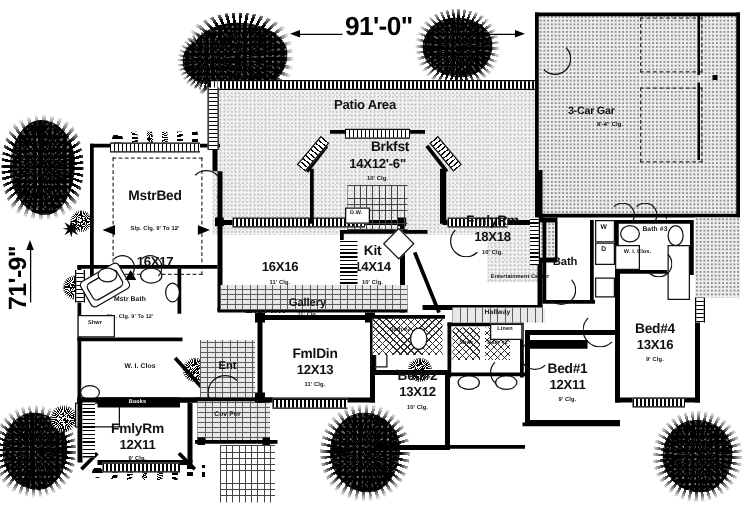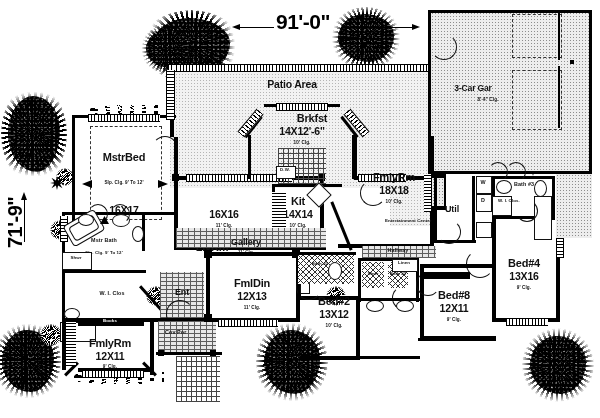--- a/index.html
+++ b/index.html
@@ -7,7 +7,7 @@
   body{width:600px;height:418px;overflow:hidden;
        font-family:"Liberation Sans", sans-serif;color:#000;}
   #plan{position:relative;width:600px;height:418px;background:#ffffff;}
-  .lbl{position:absolute;line-height:1.05;
+  .lbl{position:absolute;text-align:center;line-height:1.05;
        font-family:"Liberation Sans", sans-serif;color:#111;
        white-space:nowrap;transform:translateX(-50%);}
   .rname{font-size:11px;font-weight:700;letter-spacing:-0.2px;}

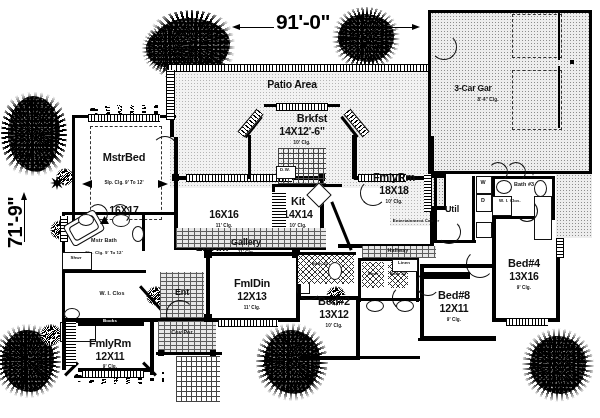--- a/index.html
+++ b/index.html
@@ -320,7 +320,7 @@
   <div class="w" style="left:434px;top:176px;width:3px;height:66px;"></div>
   <div class="w" style="left:472px;top:176px;width:3px;height:66px;"></div>
   <div class="w" style="left:434px;top:240px;width:42px;height:3px;"></div>
-  <div class="lbl mid" style="left:452px;top:205px;font-size:9px;">Util</div>
+  <div class="lbl mid" style="left:452px;top:205px;font-size:9px;">Bath</div>
   <div class="rect" style="left:476px;top:176px;width:14px;height:16px;"></div>
   <div class="lbl tiny2" style="left:483px;top:180px;">W</div>
   <div class="rect" style="left:476px;top:194px;width:14px;height:16px;"></div>

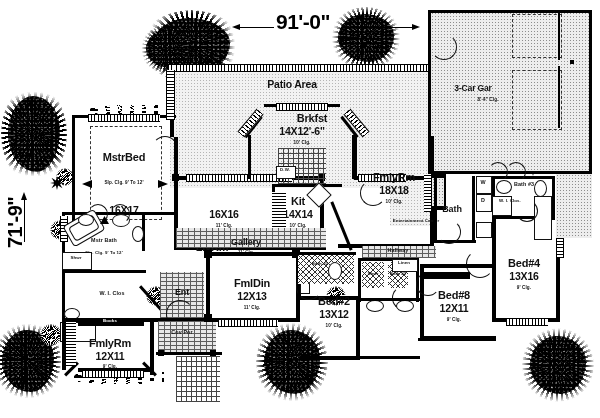--- a/index.html
+++ b/index.html
@@ -357,7 +357,7 @@
   <div class="w" style="left:420px;top:264px;width:4px;height:76px;"></div>
   <div class="w" style="left:420px;top:336px;width:76px;height:4px;"></div>
   <div class="blk" style="left:424px;top:272px;width:46px;height:7px;"></div>
-  <div class="lbl rname" style="left:454px;top:290px;">Bed#8</div>
+  <div class="lbl rname" style="left:454px;top:290px;">Bed#1</div>
   <div class="lbl rdim" style="left:454px;top:303px;">12X11</div>
   <div class="lbl rclg" style="left:454px;top:318px;">9' Clg.</div>
   <div class="arc" style="left:416px;top:272px;width:22px;height:22px;"></div>

